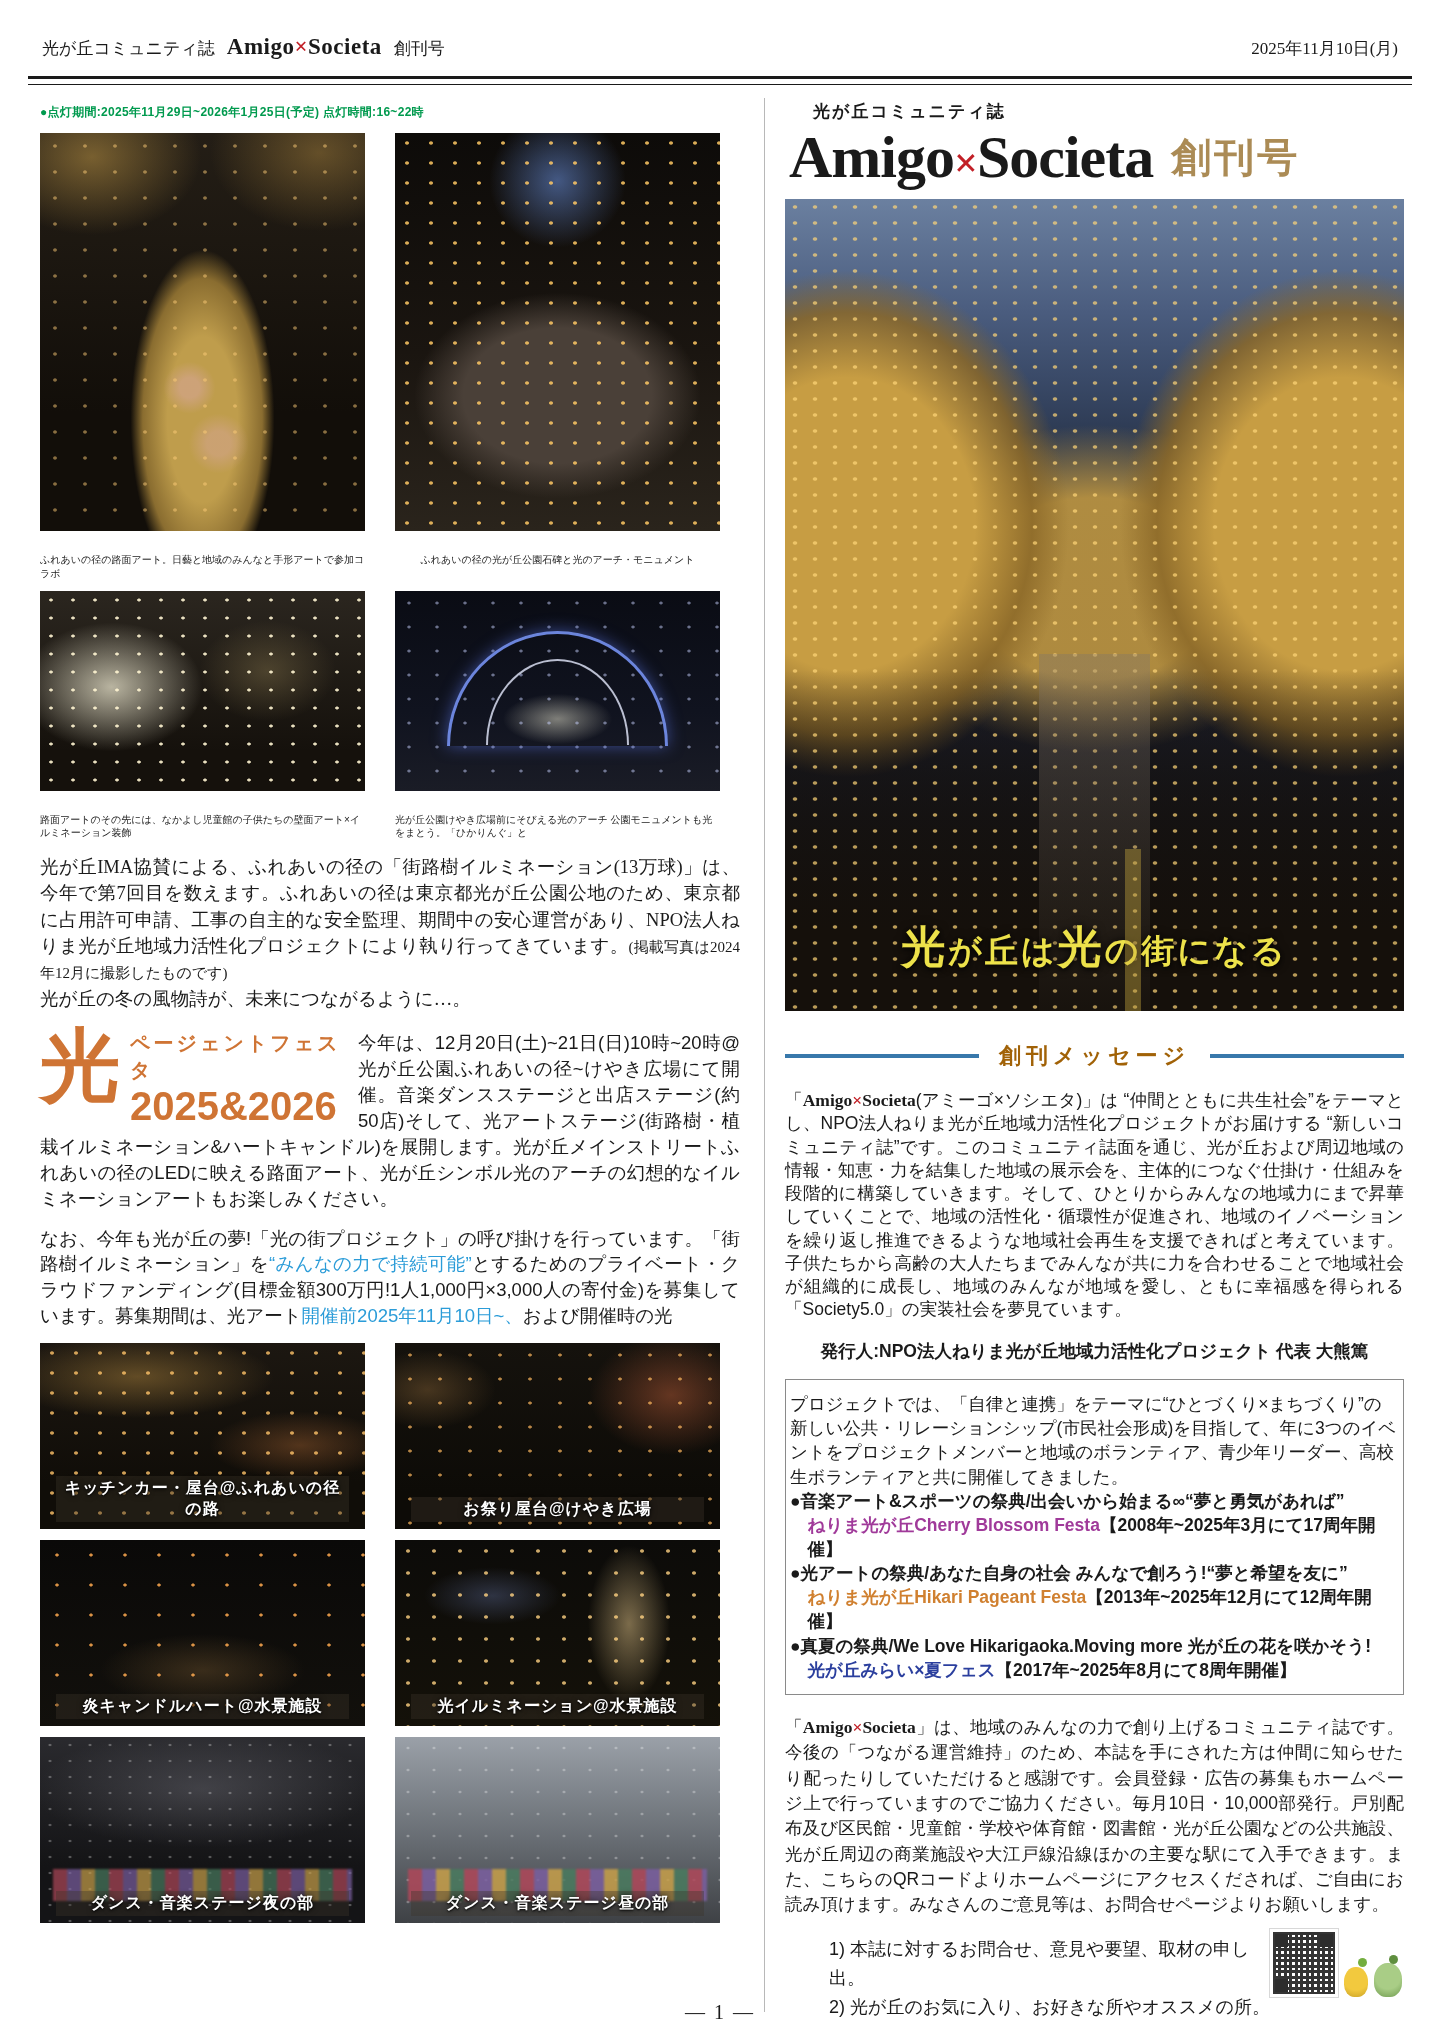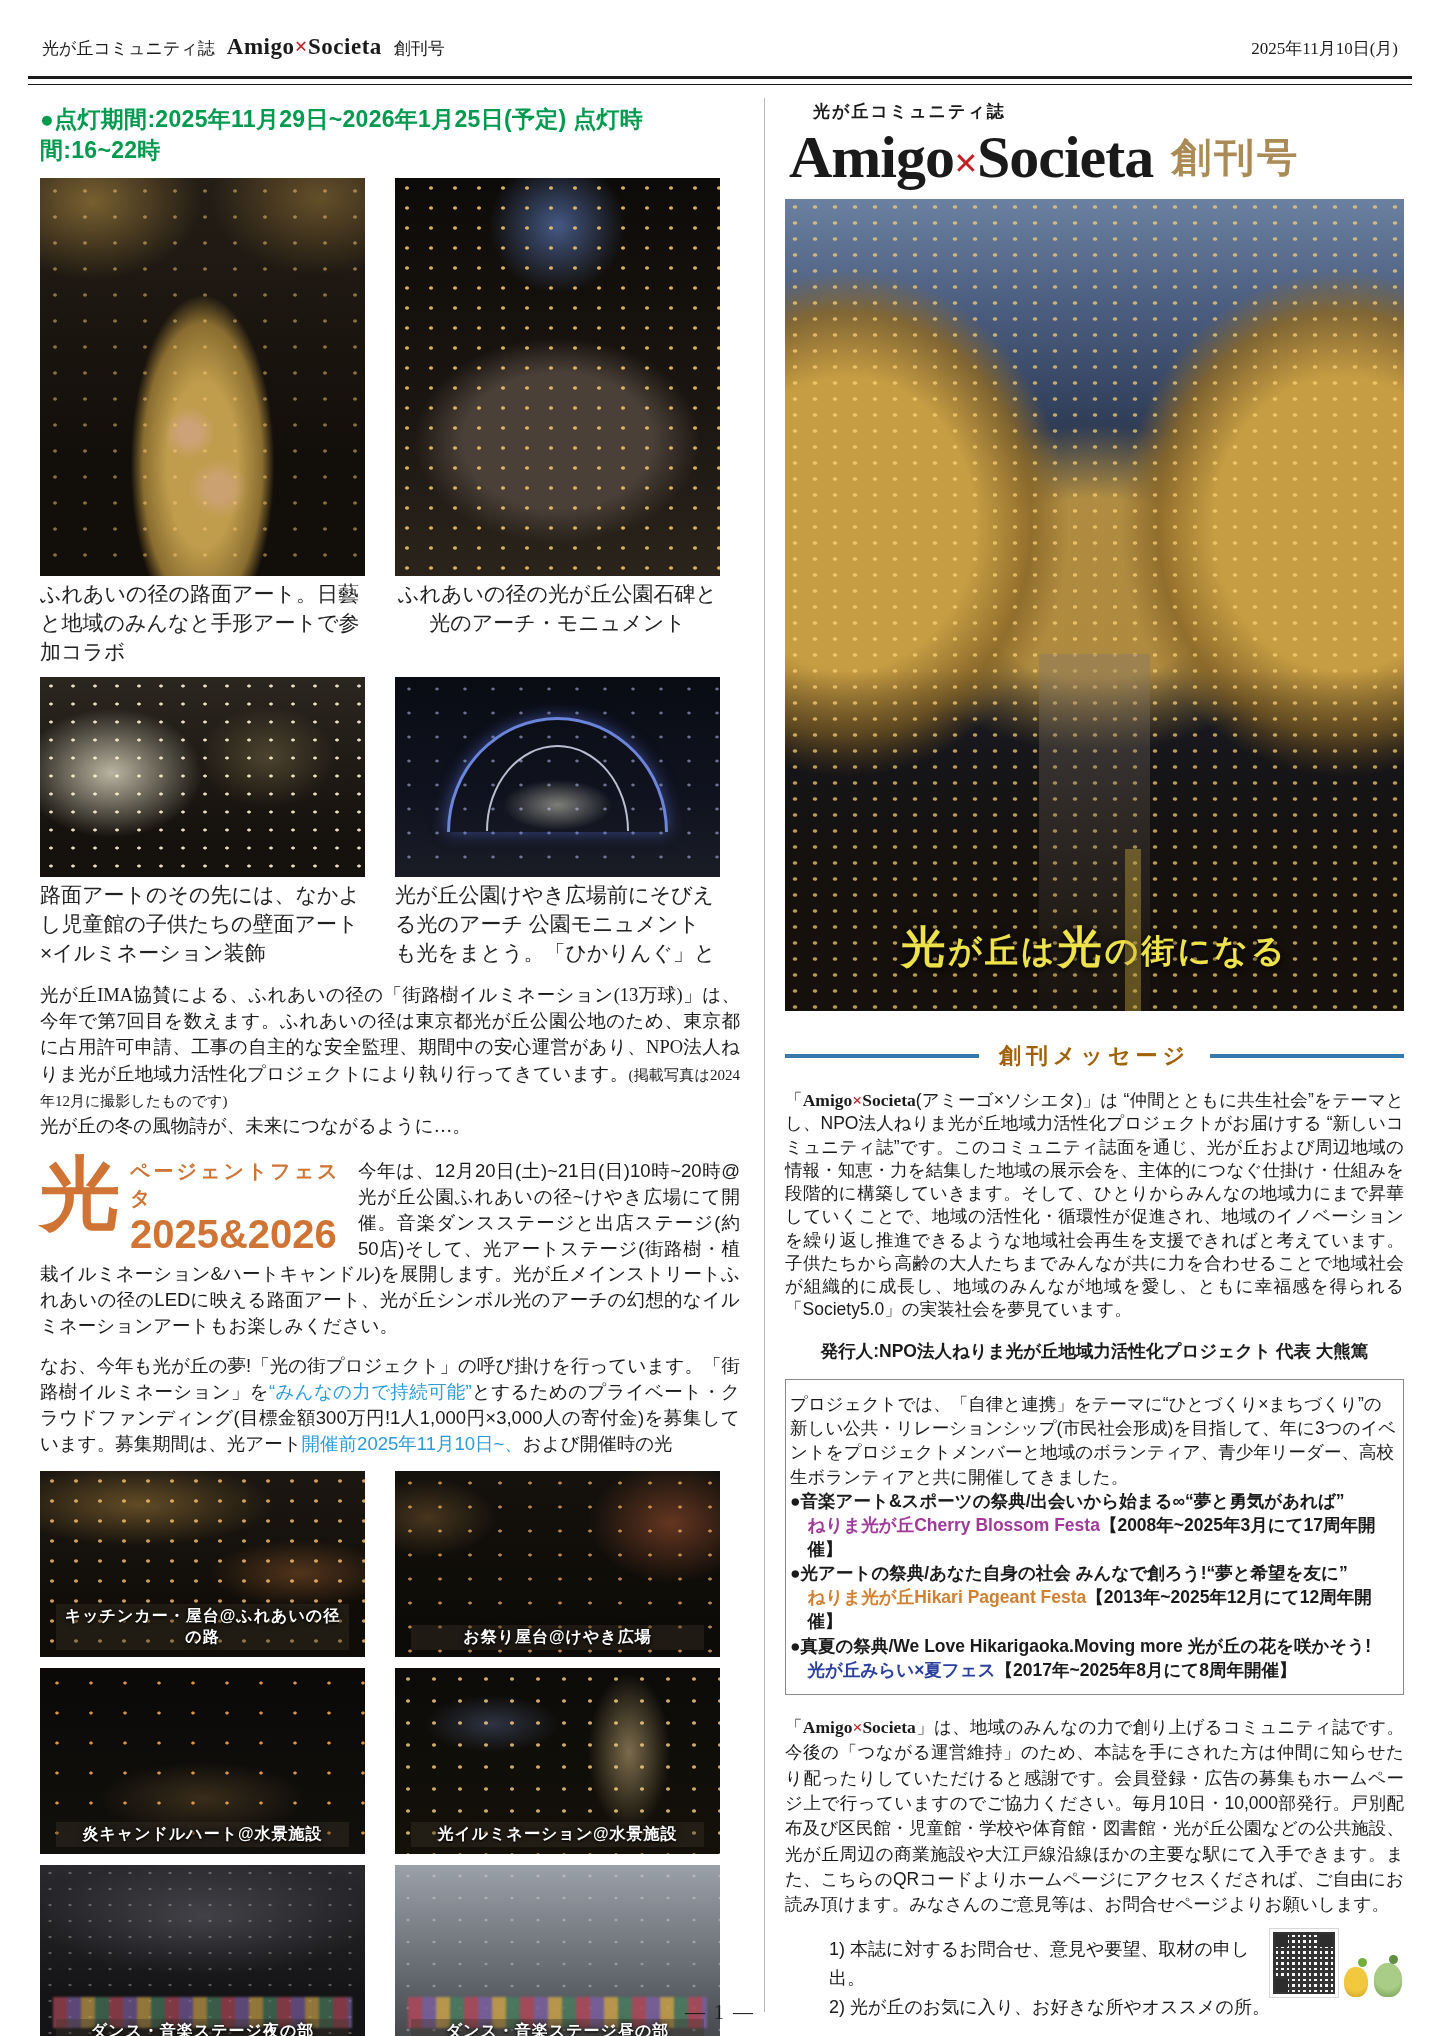--- a/index.html
+++ b/index.html
@@ -22,7 +22,7 @@
   .colR{flex:1;min-width:0;}
 
   
-  .lighting{color:#009a4e;font-weight:bold;font-size:23px;margin:12px 0 12px;letter-spacing:.3px;}
+  .lighting{color:#009a4e;font-weight:bold;font-size:12px;margin:12px 0 12px;letter-spacing:.3px;}
   .gridT,.gridB{display:grid;grid-template-columns:325px 325px;column-gap:30px;row-gap:10px;}
   figure{margin:0;position:relative;}
   .ph{position:relative;width:100%;background:#17130f;overflow:hidden;}

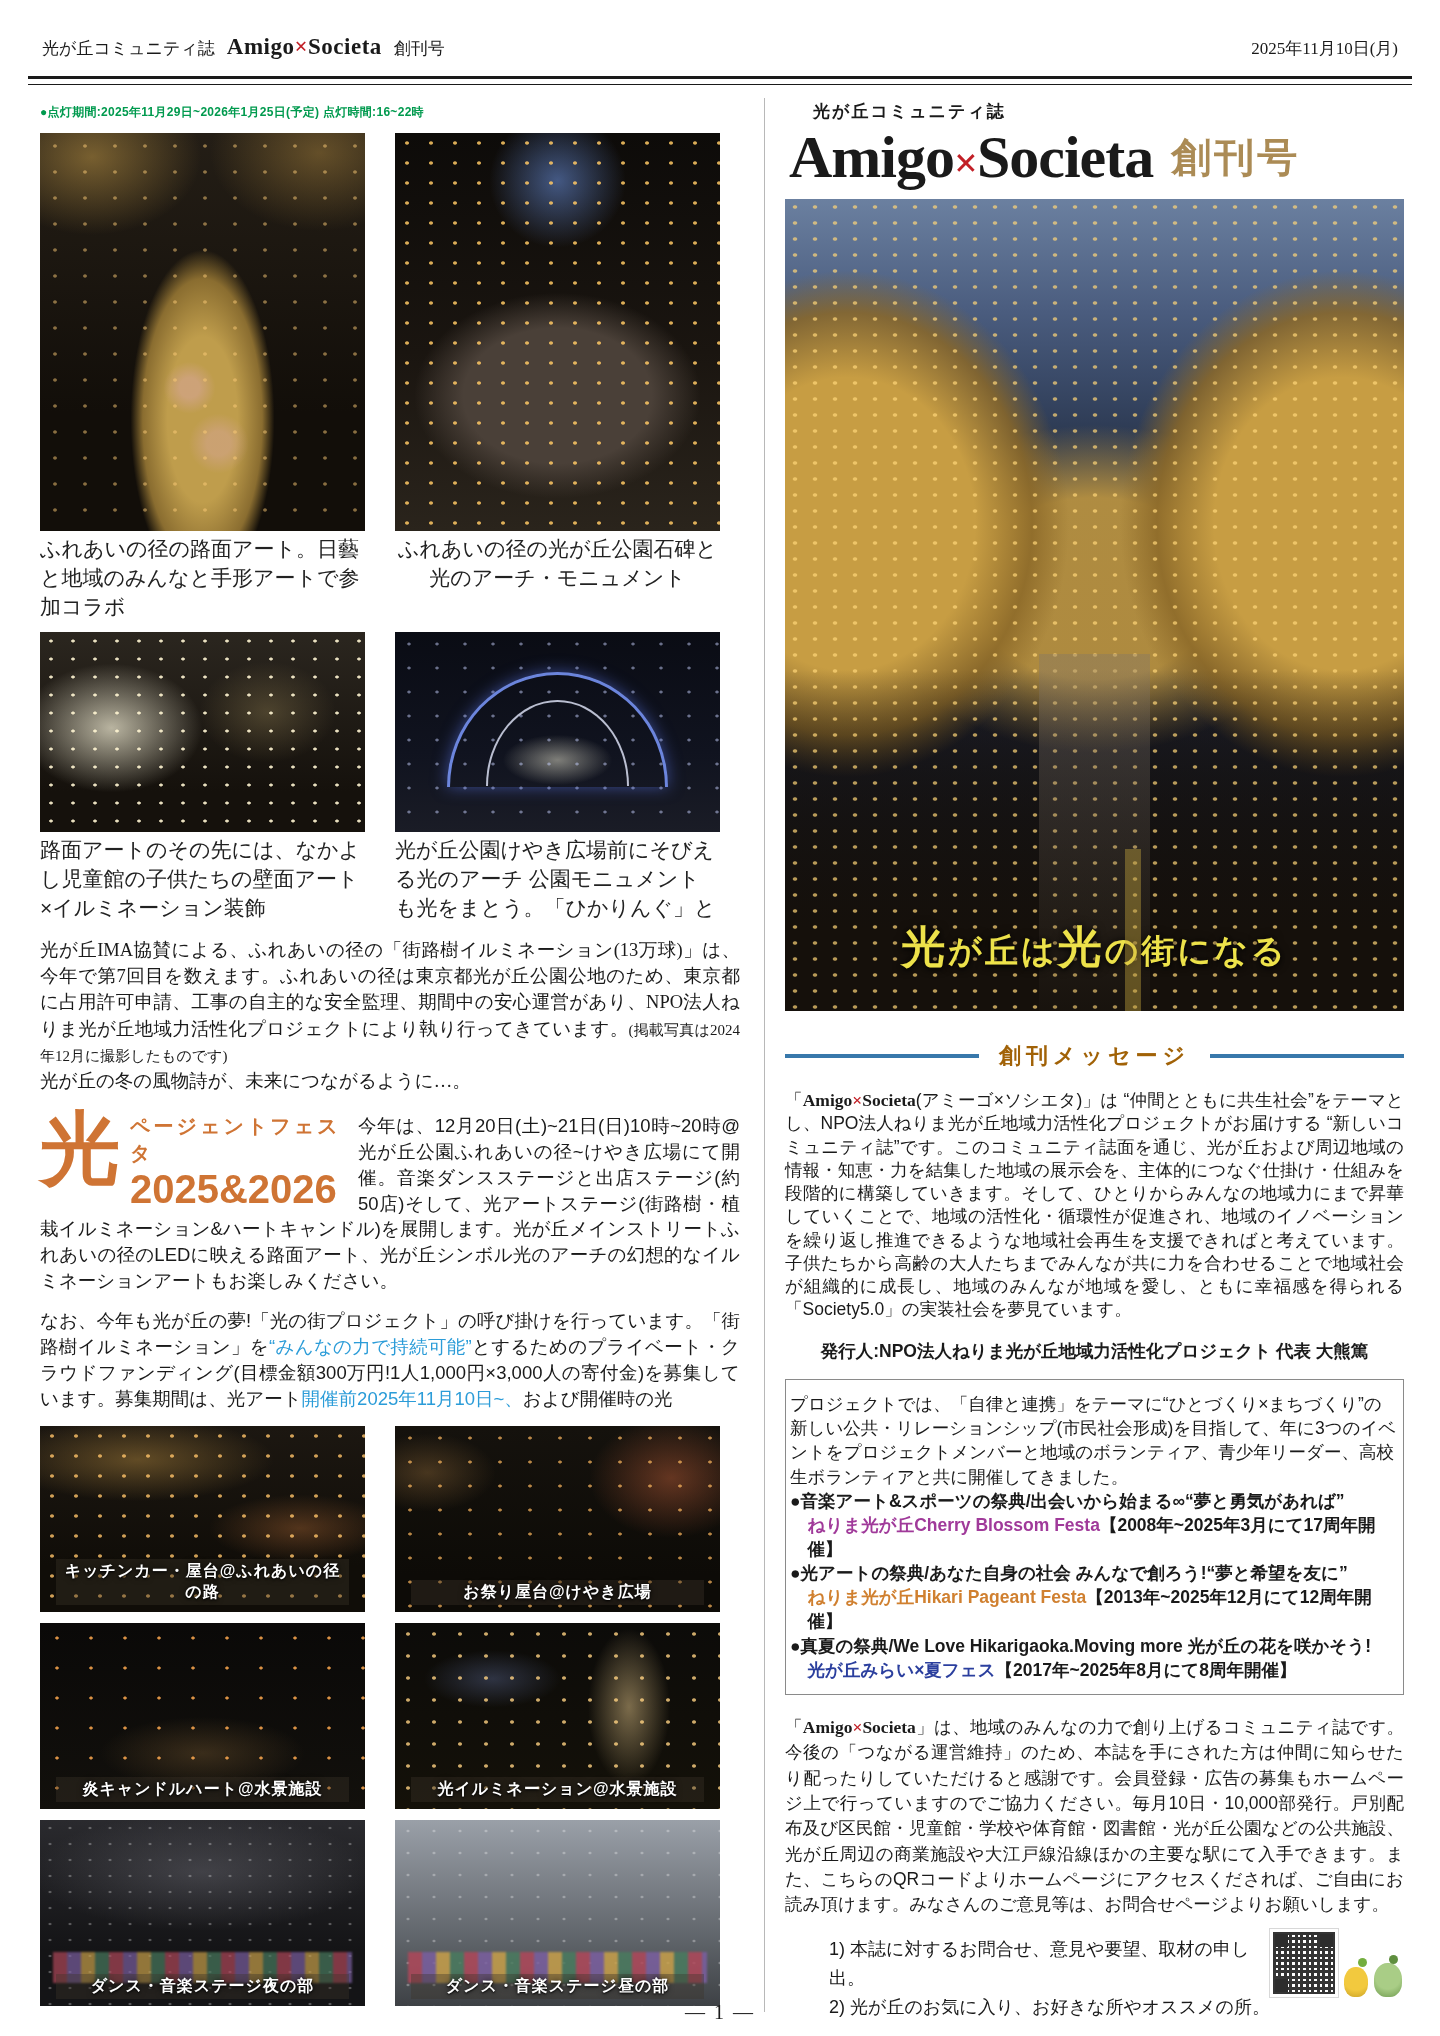--- a/index.html
+++ b/index.html
@@ -27,7 +27,7 @@
   figure{margin:0;position:relative;}
   .ph{position:relative;width:100%;background:#17130f;overflow:hidden;}
   .h1{height:398px;} .h2{height:200px;} .h3{height:186px;}
-  .cap{font-size:21px;line-height:1.38;margin-top:4px;color:#222;}
+  .cap{font-size:10px;line-height:1.38;margin-top:22px;color:#222;}
   .cap.c{text-align:center;}
   .intro{font-family:"Liberation Serif","DejaVu Serif",serif;font-size:18.5px;line-height:1.42;
          margin-top:14px;text-align:justify;}

